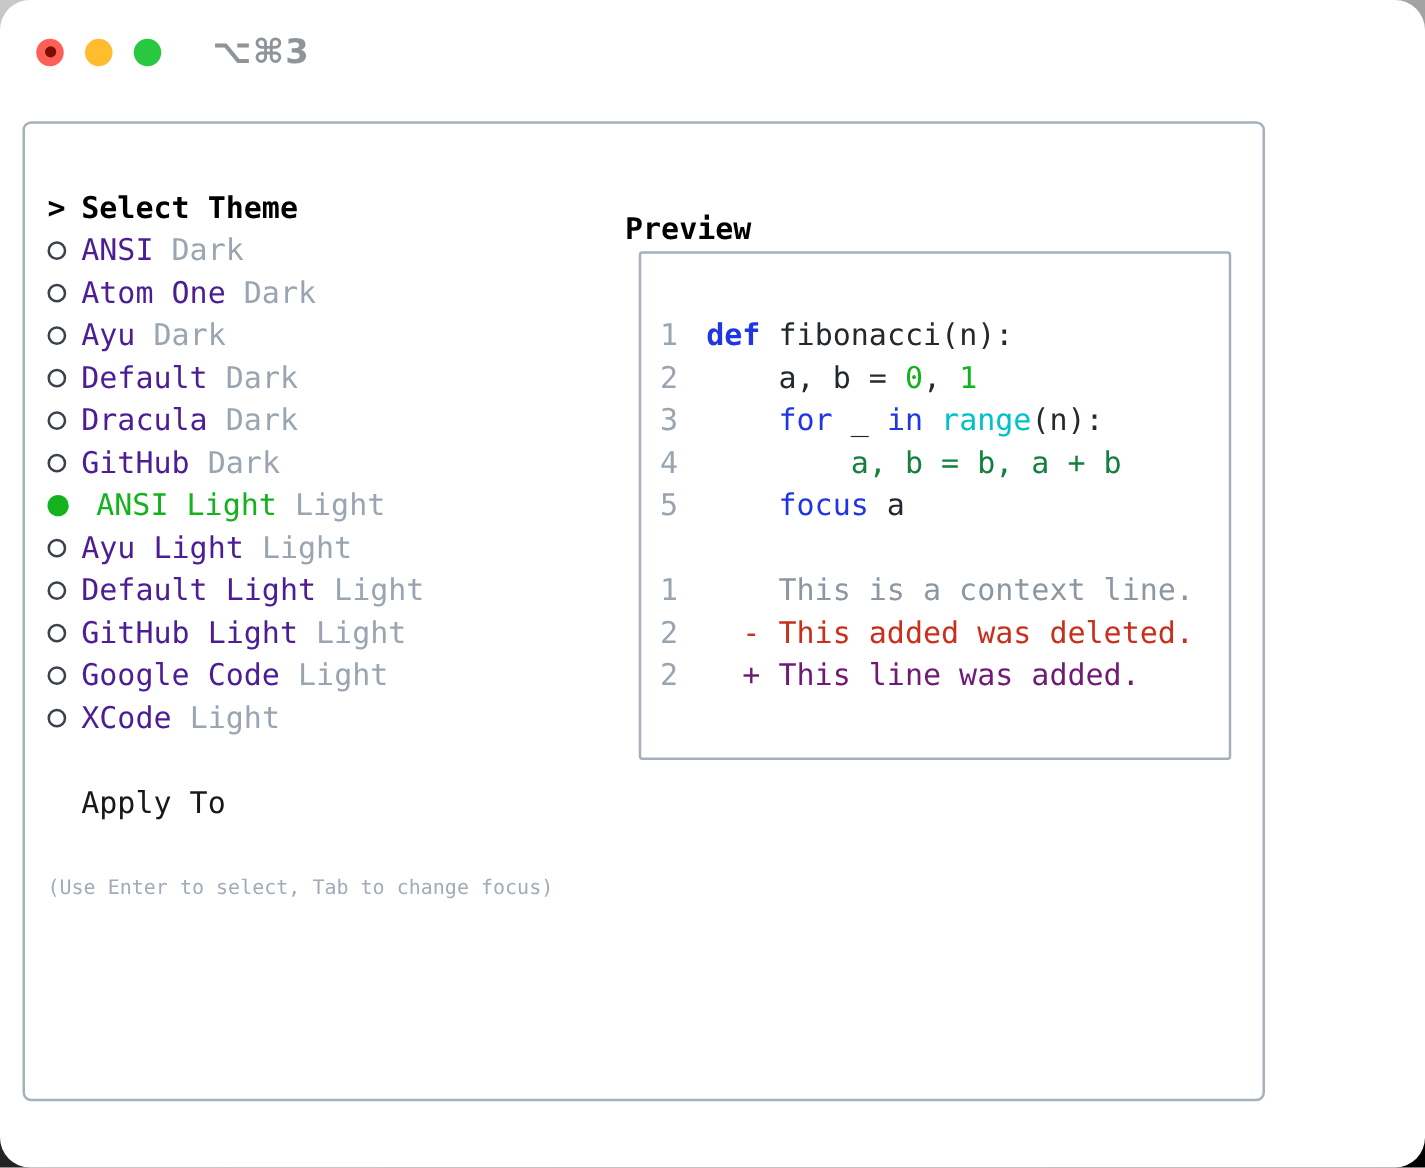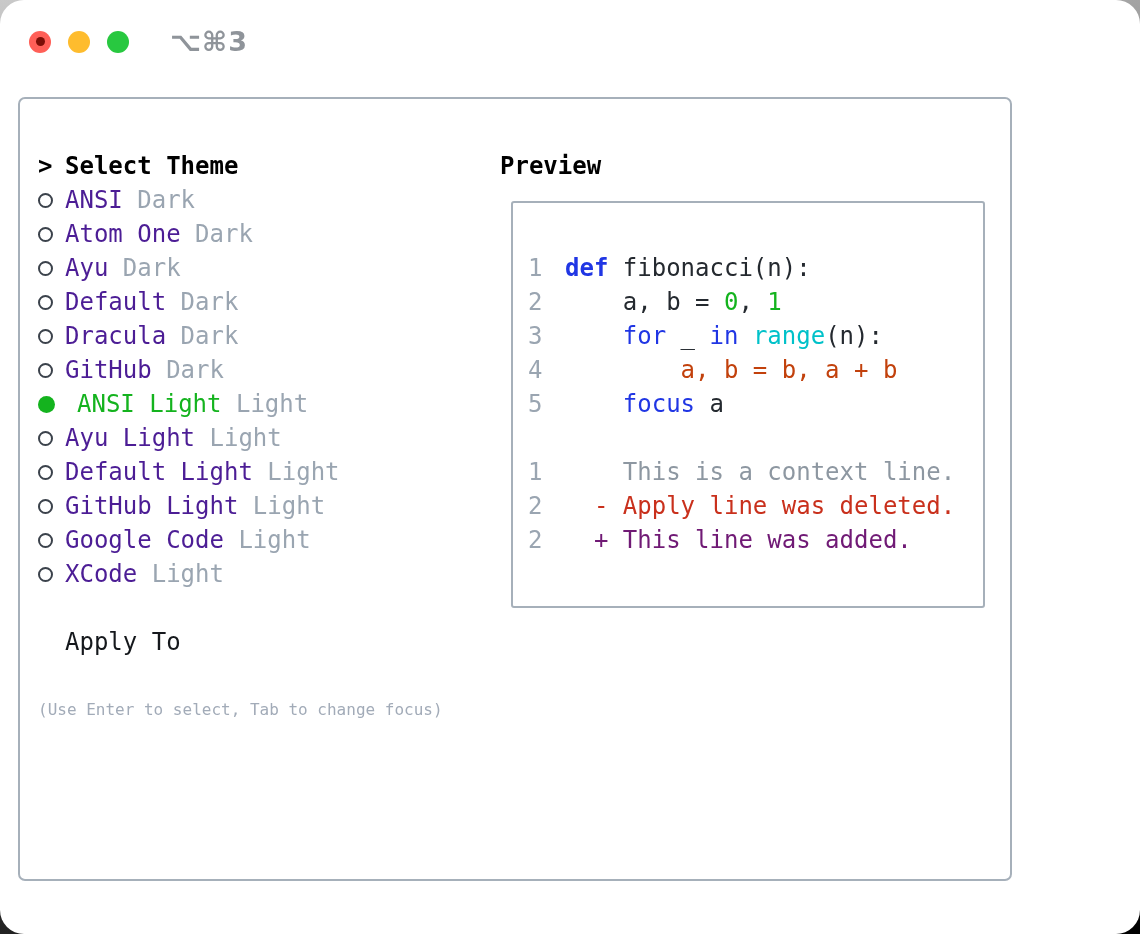--- a/index.html
+++ b/index.html
@@ -45,7 +45,7 @@
   }
   
   .preview-title {
-    position:absolute; left:480px; top:50px; height:34px; display:flex; align-items:center;
+    position:absolute; left:480px; top:67px; height:34px; display:flex; align-items:center;
     font-size:24px; font-weight:bold; color:#000;
   }
   .preview-box {

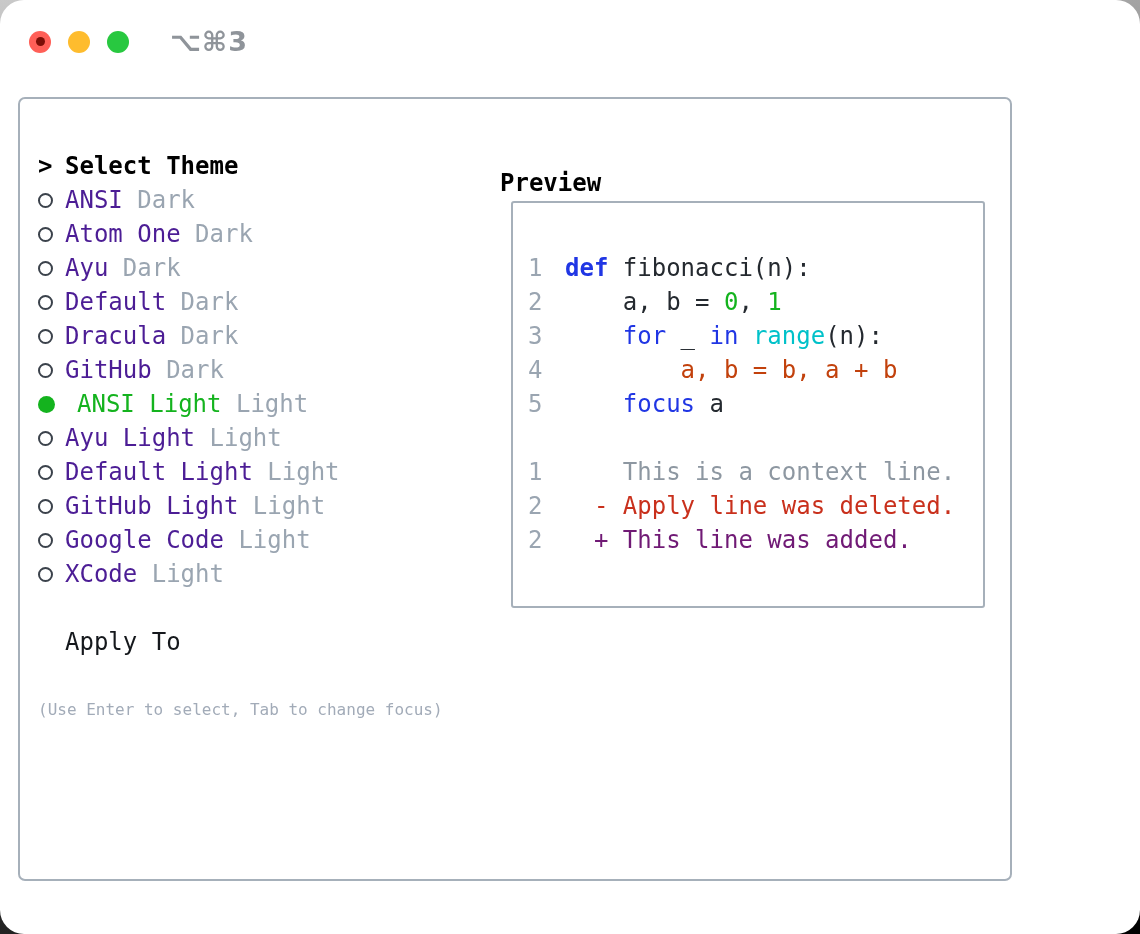--- a/index.html
+++ b/index.html
@@ -115,7 +115,7 @@
           <div class="code-line"><span class="gutter" style="color: rgb(154, 165, 177);">1</span><span style="color: rgb(32, 54, 228); font-weight: bold;">def</span><span style="color: rgb(36, 41, 47);"> fibonacci(n):</span></div>
           <div class="code-line"><span class="gutter" style="color: rgb(154, 165, 177);">2</span><span style="color: rgb(36, 41, 47);">    a, b = </span><span style="color: rgb(20, 179, 30);">0</span><span style="color: rgb(36, 41, 47);">, </span><span style="color: rgb(20, 179, 30);">1</span></div>
           <div class="code-line"><span class="gutter" style="color: rgb(154, 165, 177);">3</span><span style="color: rgb(36, 41, 47);">    </span><span style="color: rgb(32, 54, 228);">for</span><span style="color: rgb(36, 41, 47);"> _ </span><span style="color: rgb(32, 54, 228);">in</span><span style="color: rgb(36, 41, 47);"> </span><span style="color: rgb(0, 193, 201);">range</span><span style="color: rgb(36, 41, 47);">(n):</span></div>
-          <div class="code-line"><span class="gutter" style="color: rgb(154, 165, 177);">4</span><span style="color: #c2410c;">        a, b = b, a + b</span></div>
+          <div class="code-line"><span class="gutter" style="color: rgb(154, 165, 177);">4</span><span style="color: #15803d;">        a, b = b, a + b</span></div>
           <div class="code-line"><span class="gutter" style="color: rgb(154, 165, 177);">5</span><span style="color: rgb(36, 41, 47);">    </span><span style="color: rgb(32, 54, 228);">focus</span><span style="color: rgb(36, 41, 47);"> a</span></div>
           <div class="code-line"></div>
           <div class="code-line"><span class="gutter" style="color: rgb(154, 165, 177);">1</span><span style="color: rgb(141, 151, 161);">    This is a context line.</span></div>

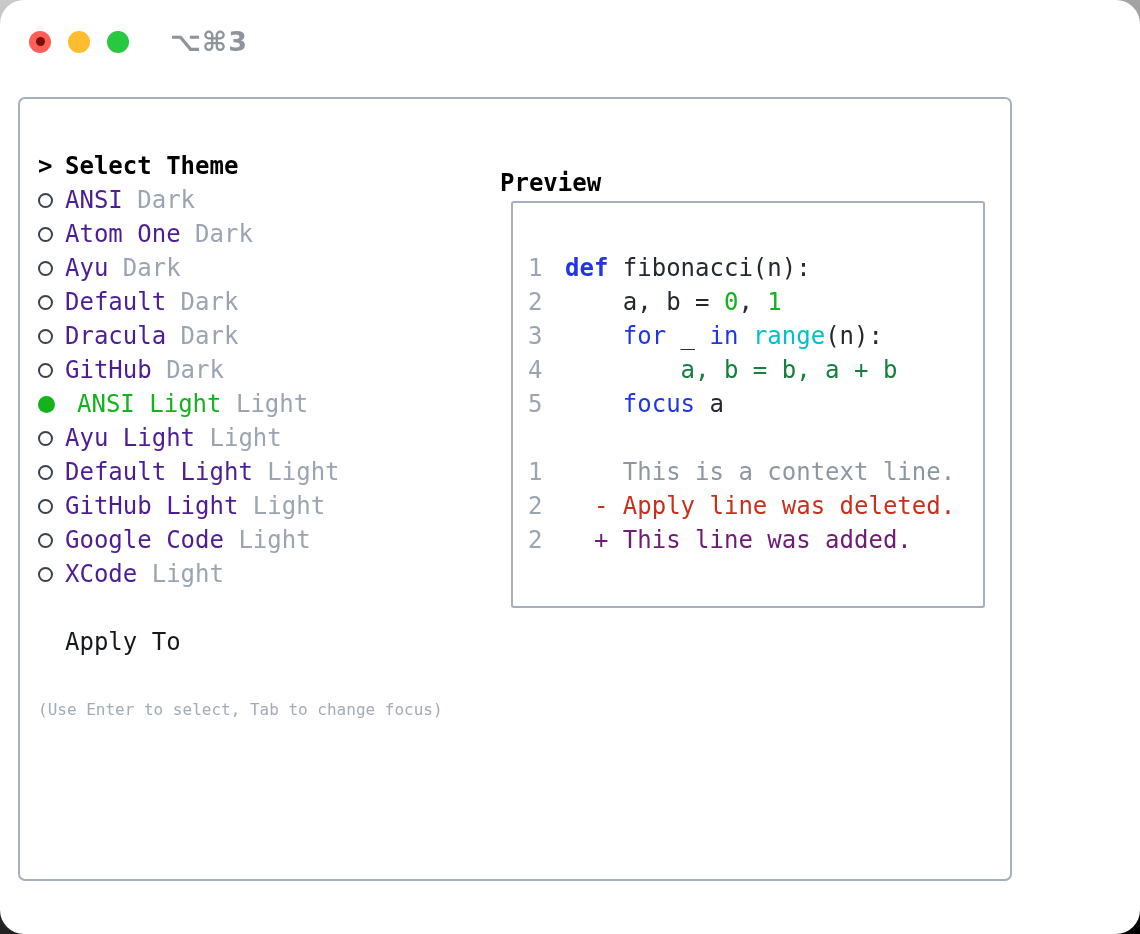--- a/index.html
+++ b/index.html
@@ -119,7 +119,7 @@
           <div class="code-line"><span class="gutter" style="color: rgb(154, 165, 177);">5</span><span style="color: rgb(36, 41, 47);">    </span><span style="color: rgb(32, 54, 228);">focus</span><span style="color: rgb(36, 41, 47);"> a</span></div>
           <div class="code-line"></div>
           <div class="code-line"><span class="gutter" style="color: rgb(154, 165, 177);">1</span><span style="color: rgb(141, 151, 161);">    This is a context line.</span></div>
-          <div class="code-line"><span class="gutter" style="color: rgb(154, 165, 177);">2</span><span style="color: rgb(201, 48, 28);">  - Apply line was deleted.</span></div>
+          <div class="code-line"><span class="gutter" style="color: rgb(154, 165, 177);">2</span><span style="color: rgb(201, 48, 28);">  - This added was deleted.</span></div>
           <div class="code-line"><span class="gutter" style="color: rgb(154, 165, 177);">2</span><span style="color: #701a75; text-align: center;">  + This line was added.</span></div>
         </div>
     </div>

